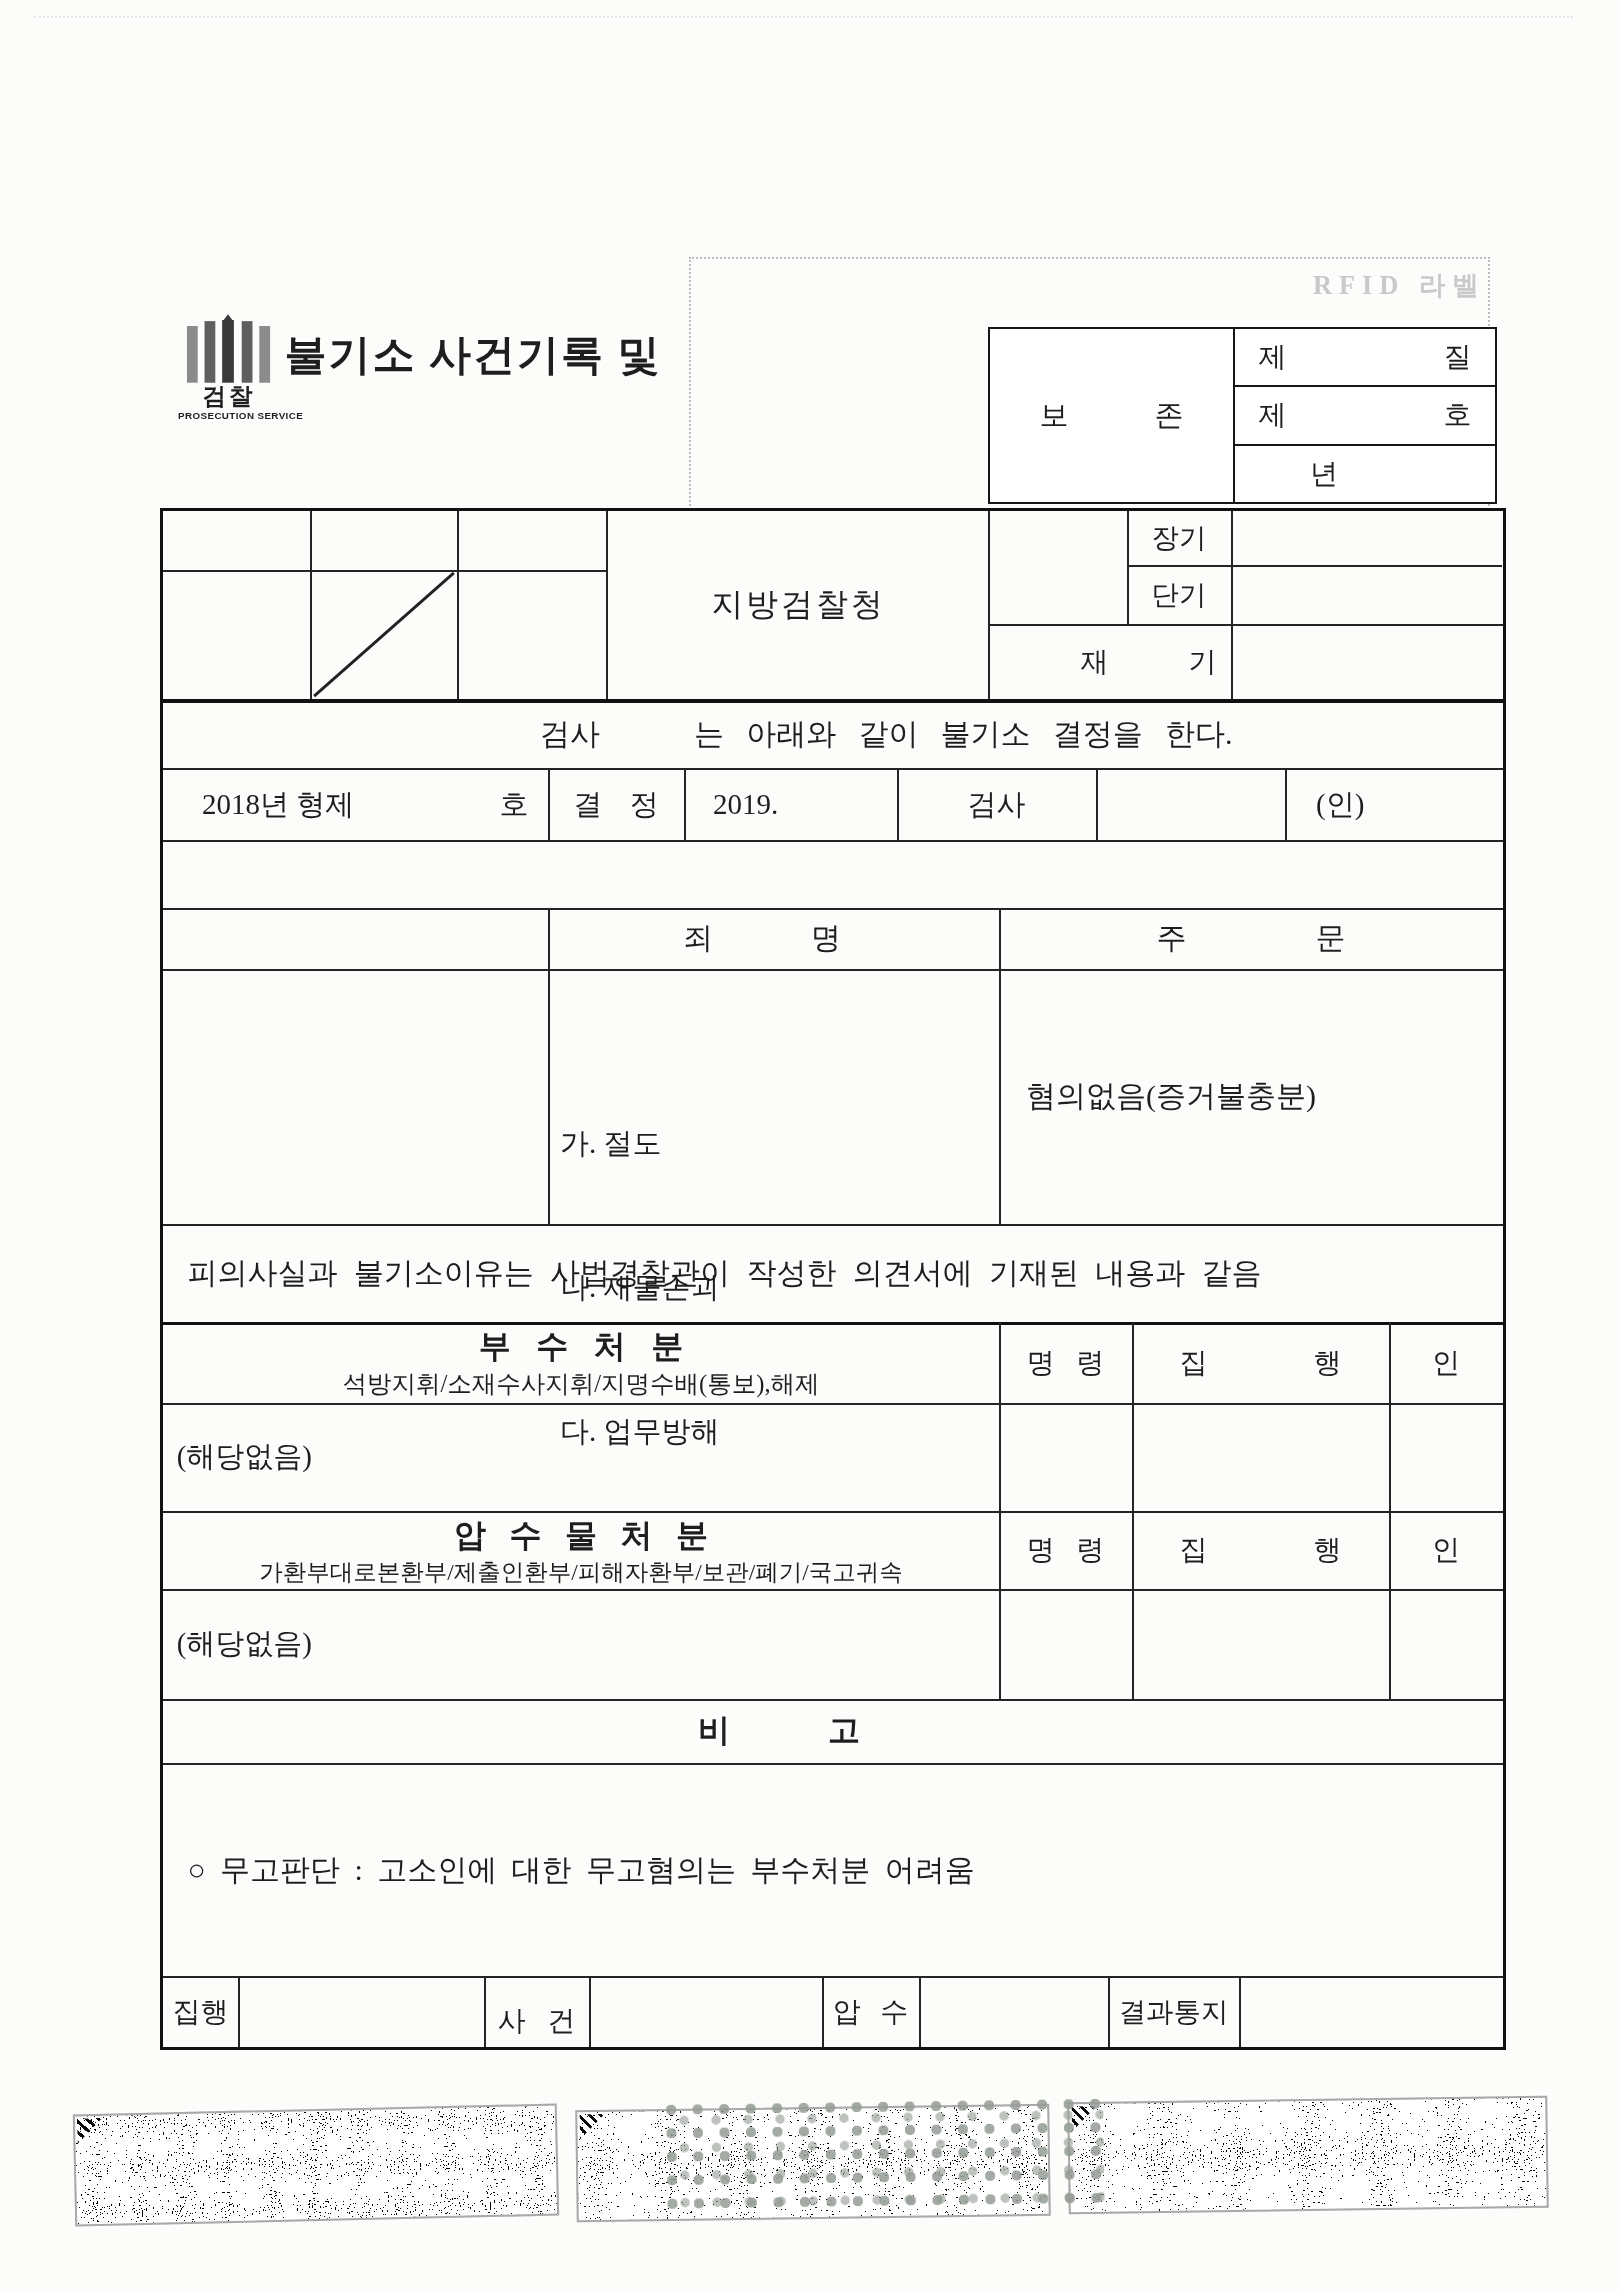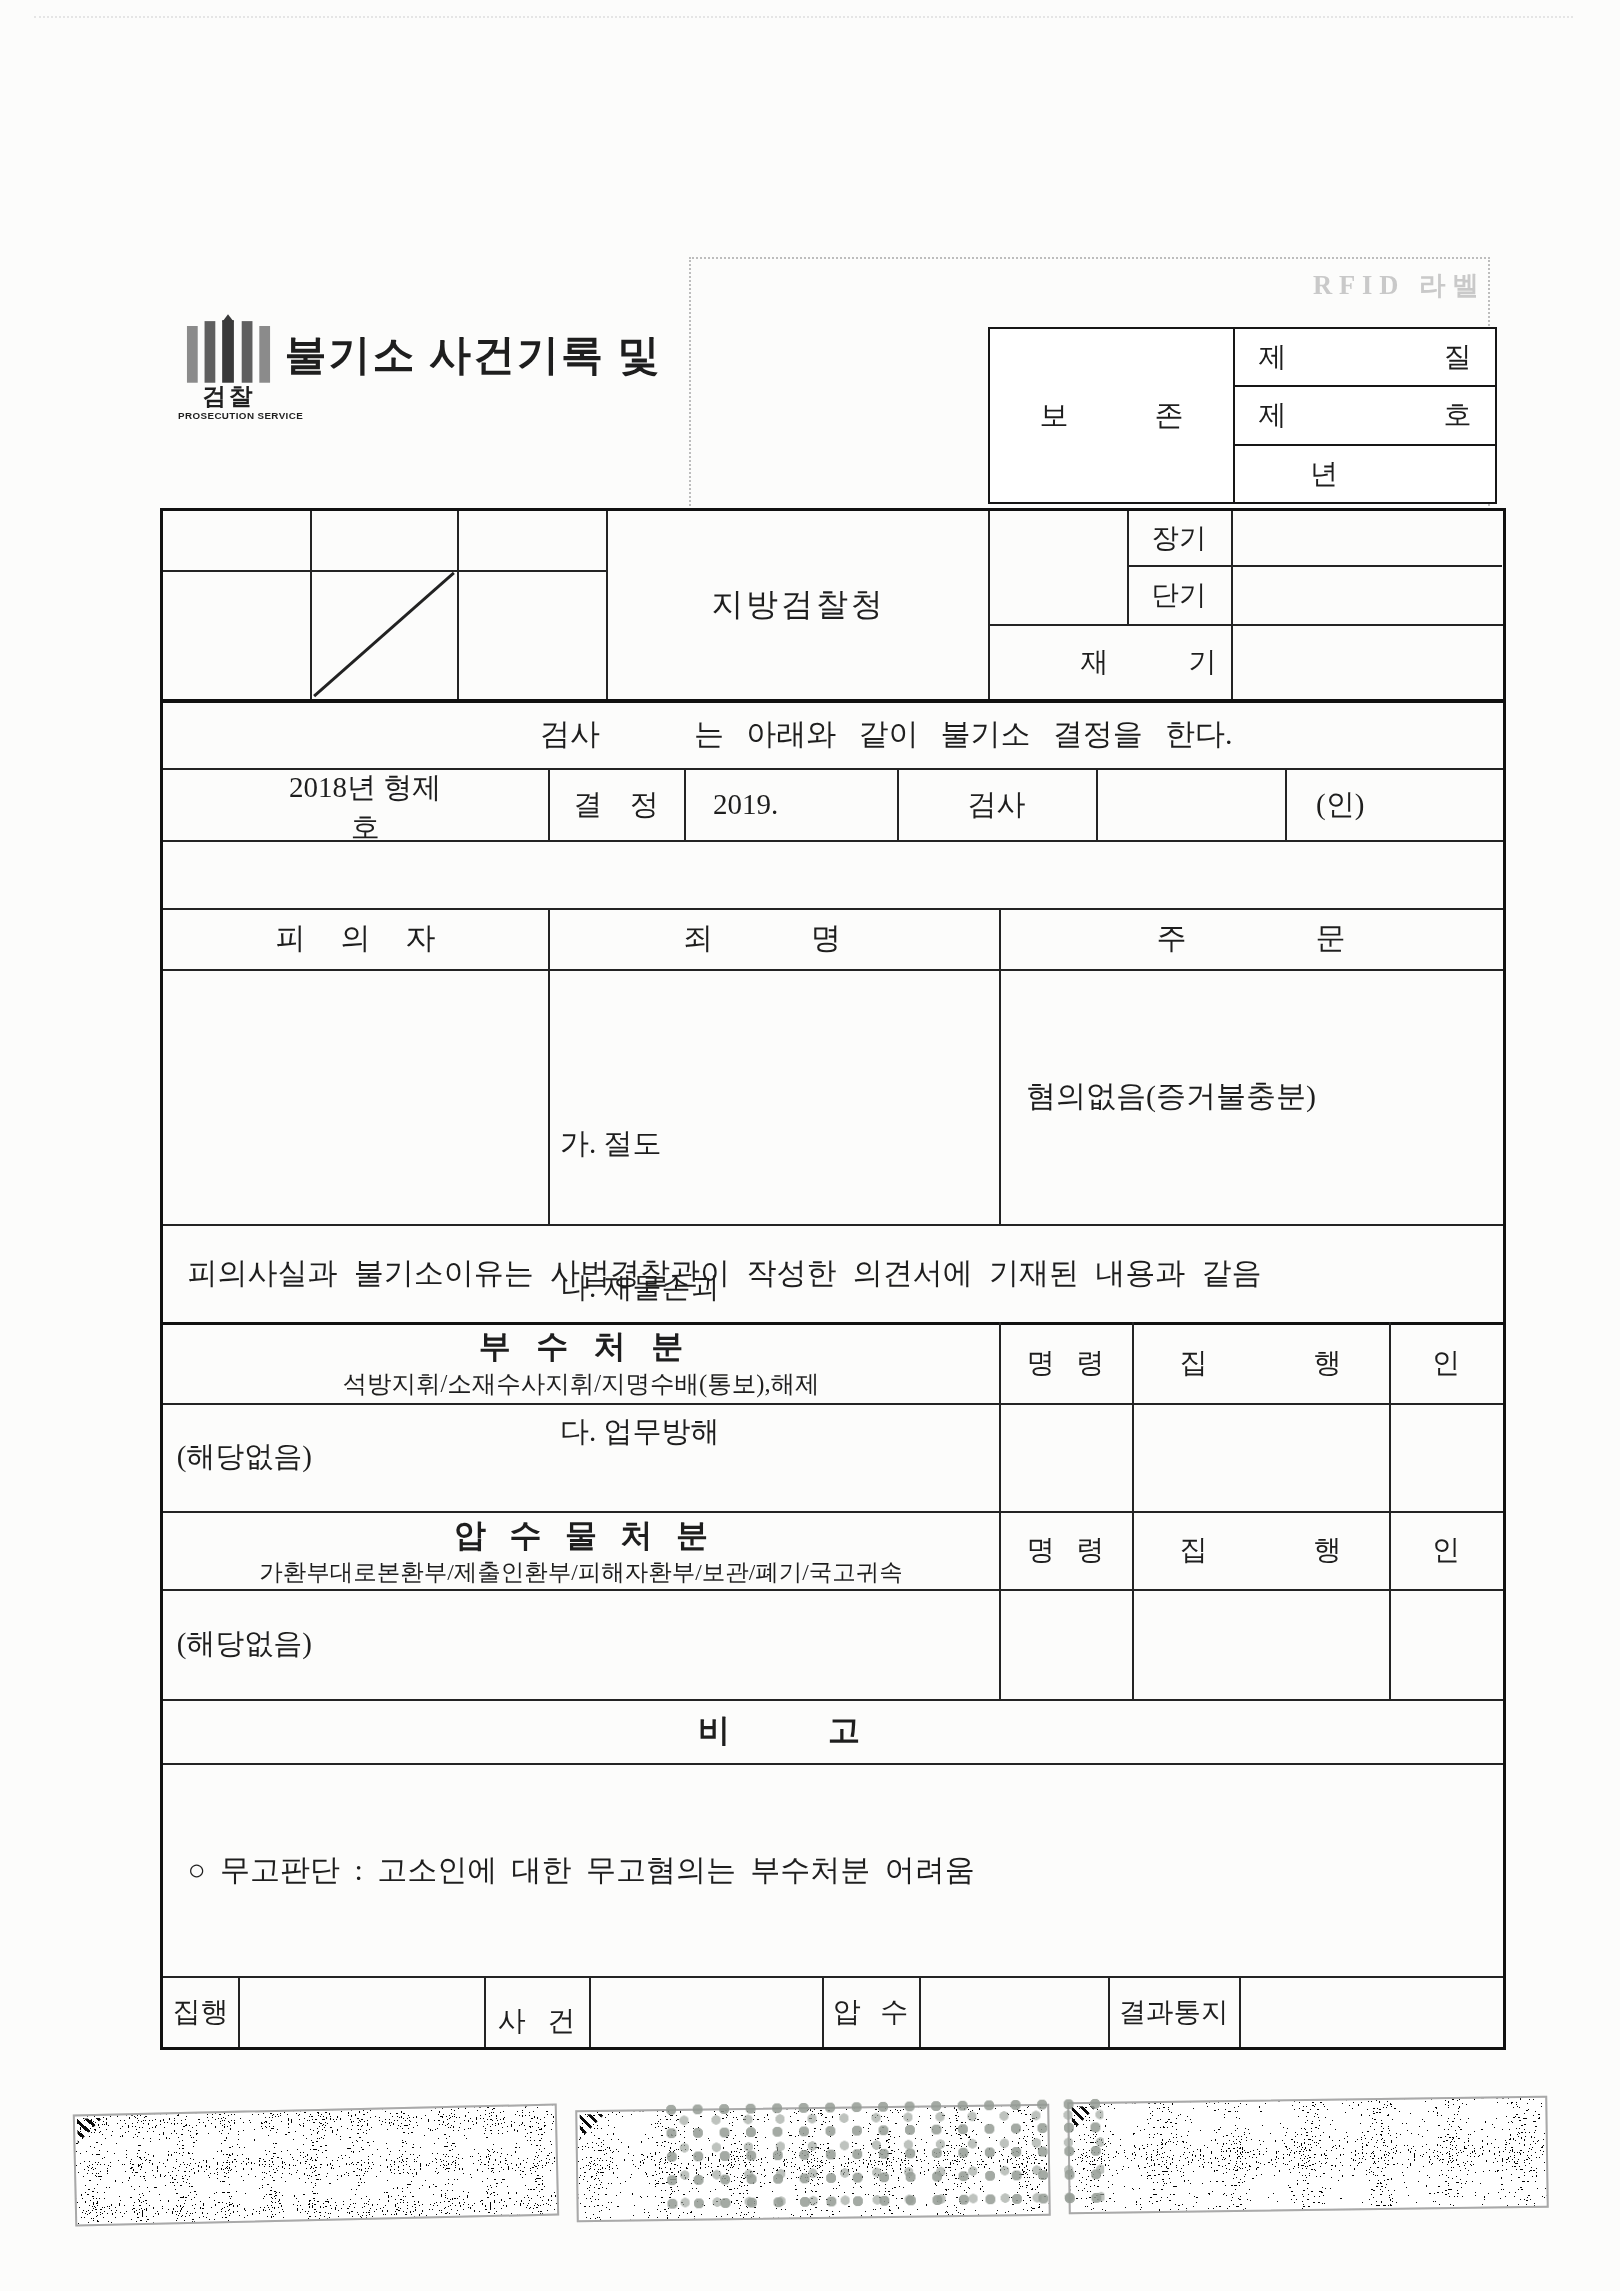--- a/index.html
+++ b/index.html
@@ -117,7 +117,7 @@
     <div class="vl" style="left:734px;top:257px;height:73px;"></div>
     <div class="vl" style="left:933px;top:257px;height:73px;"></div>
     <div class="vl" style="left:1122px;top:257px;height:73px;"></div>
-    <div class="cell sb" style="left:0;top:257px;width:385px;height:73px;font-size:29px;padding:0 19.6px 0 39px;flex-direction:column;">
+    <div class="cell sb" style="left:0;top:257px;width:385px;height:73px;font-size:29px;padding:0 19.6px 0 39px;">
       <span>2018년 형제</span>
       <span>호</span>
     </div>

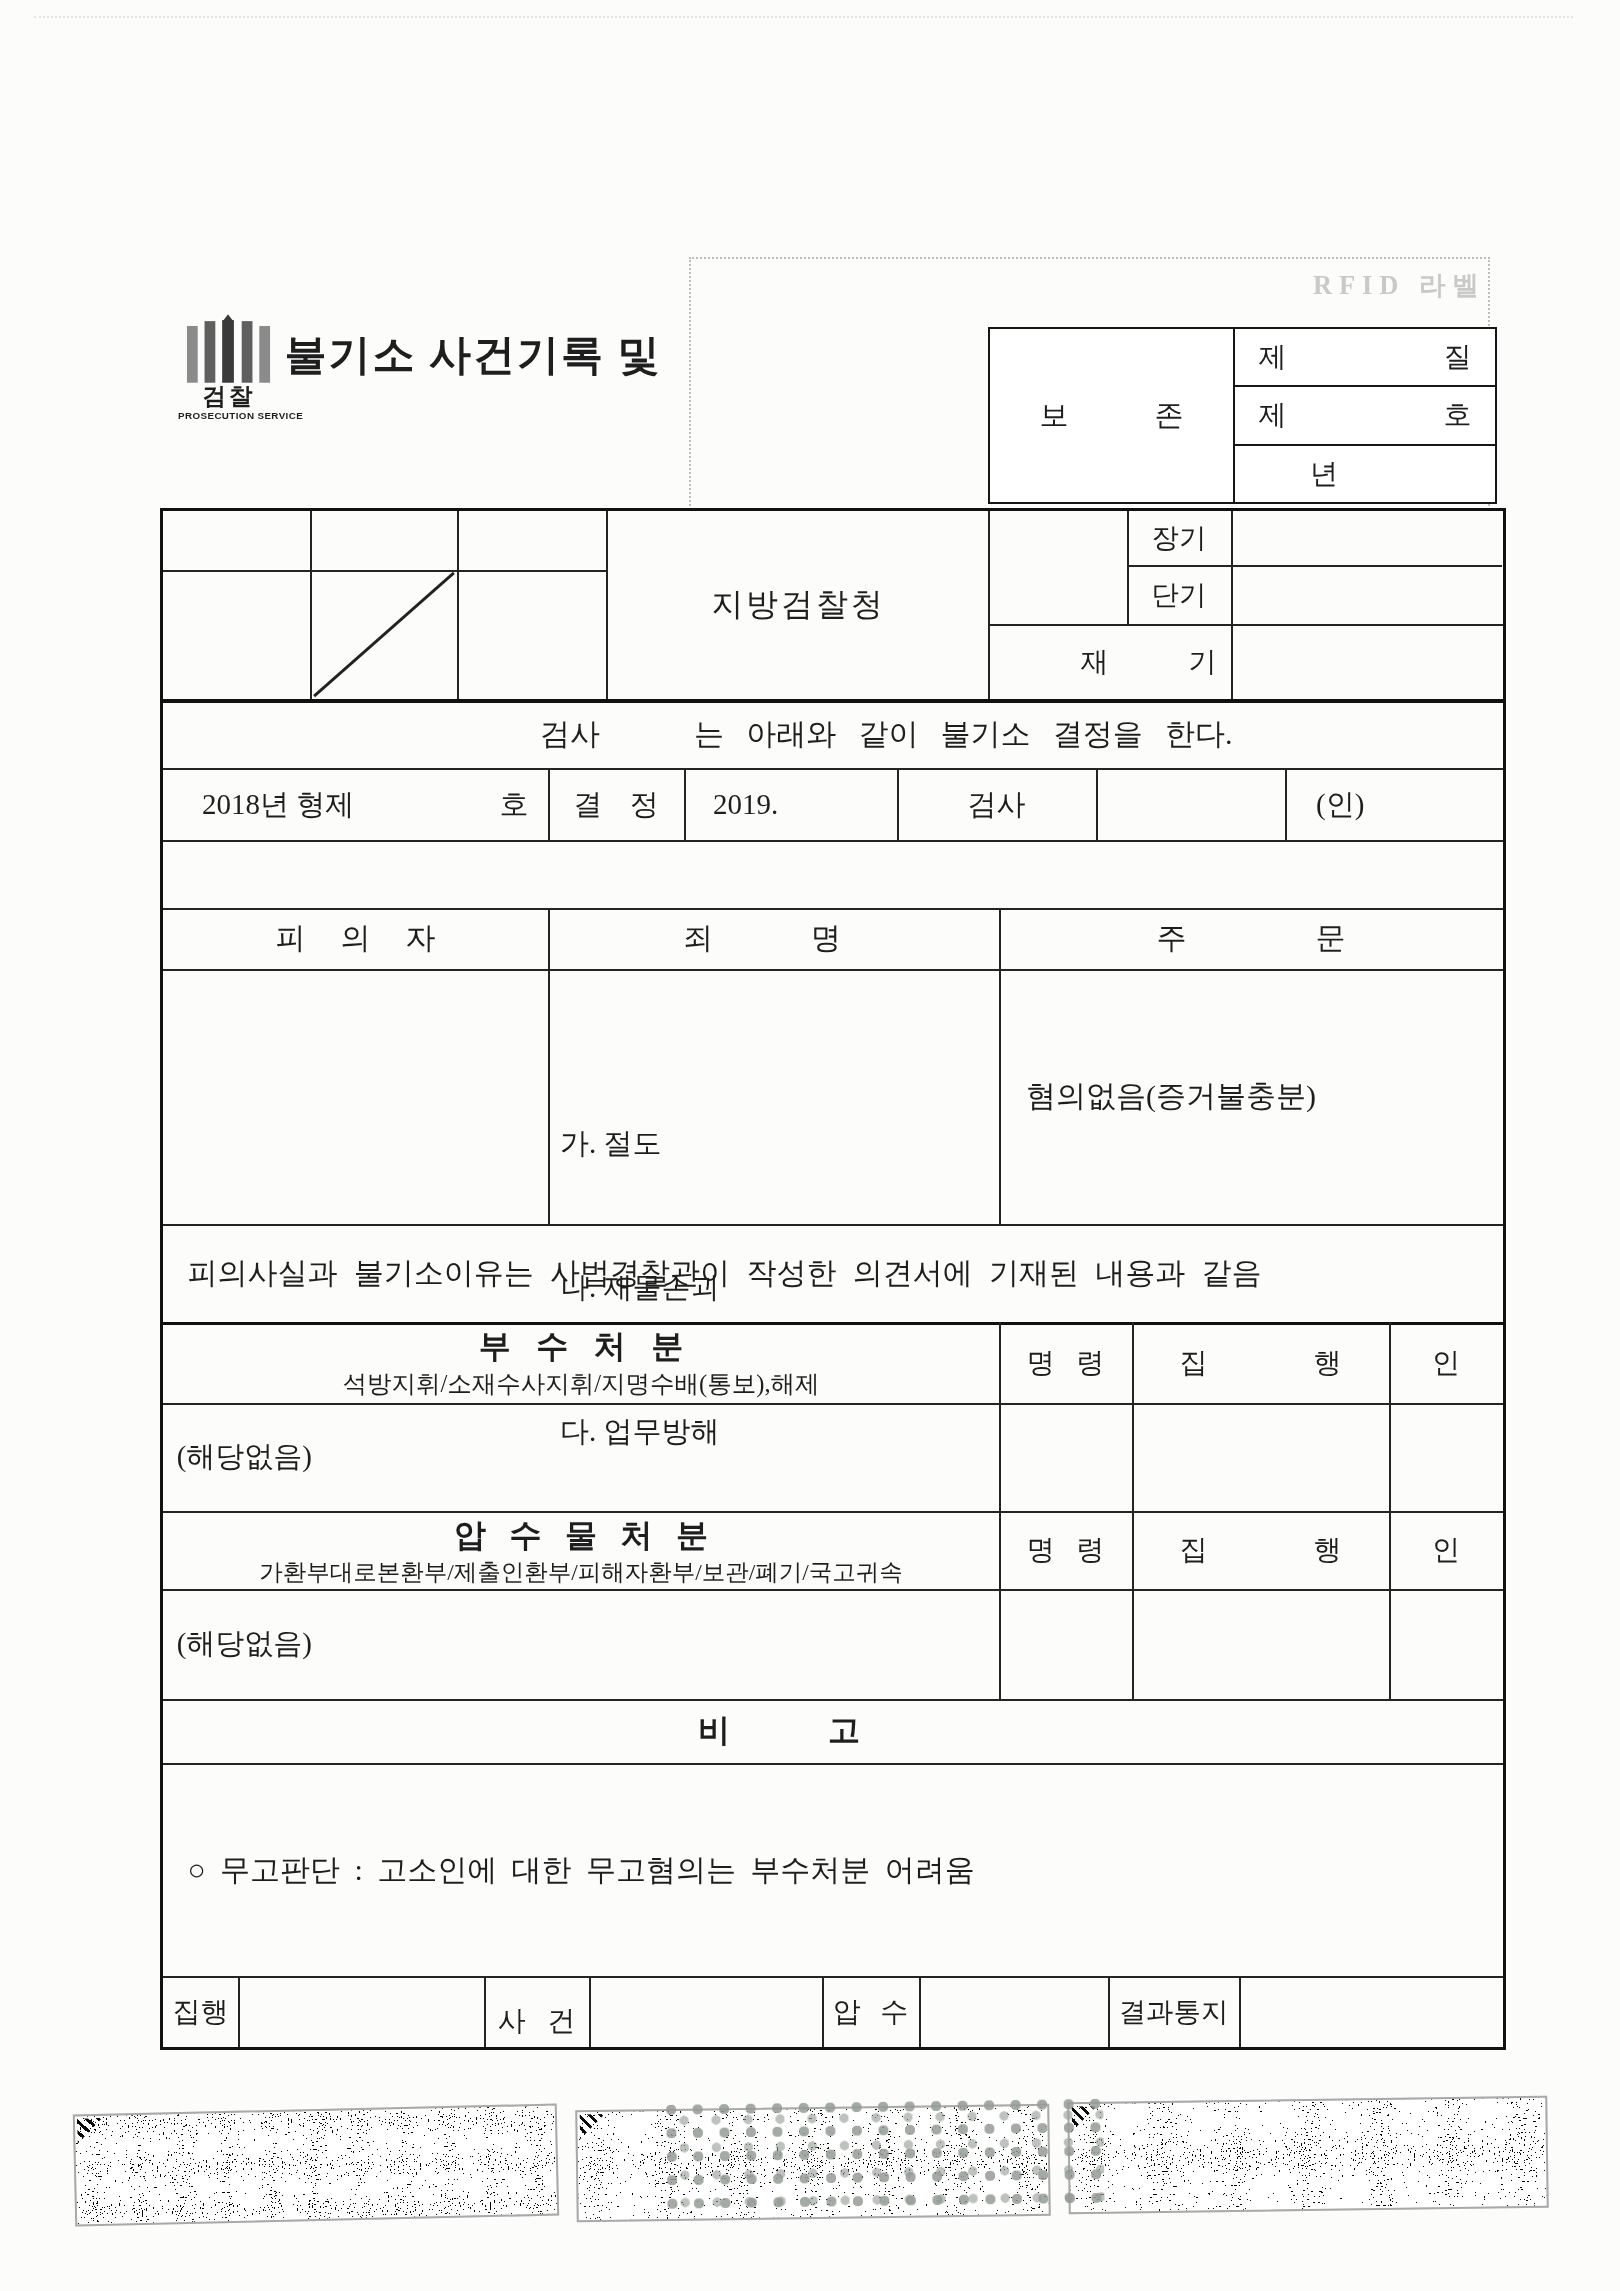--- a/index.html
+++ b/index.html
@@ -133,9 +133,6 @@
 
     <div class="vl" style="left:385px;top:397px;height:316px;"></div>
     <div class="vl" style="left:836px;top:397px;height:316px;"></div>
-    <div class="cell c" style="left:0;top:397px;width:385px;height:61px;font-size:30px;">
-      <span class="ls" style="--g:35px">피의자</span>
-    </div>
     <div class="cell c" style="left:385px;top:397px;width:428px;height:61px;font-size:30px;">
       <span class="ls" style="--g:98px">죄명</span>
     </div>

